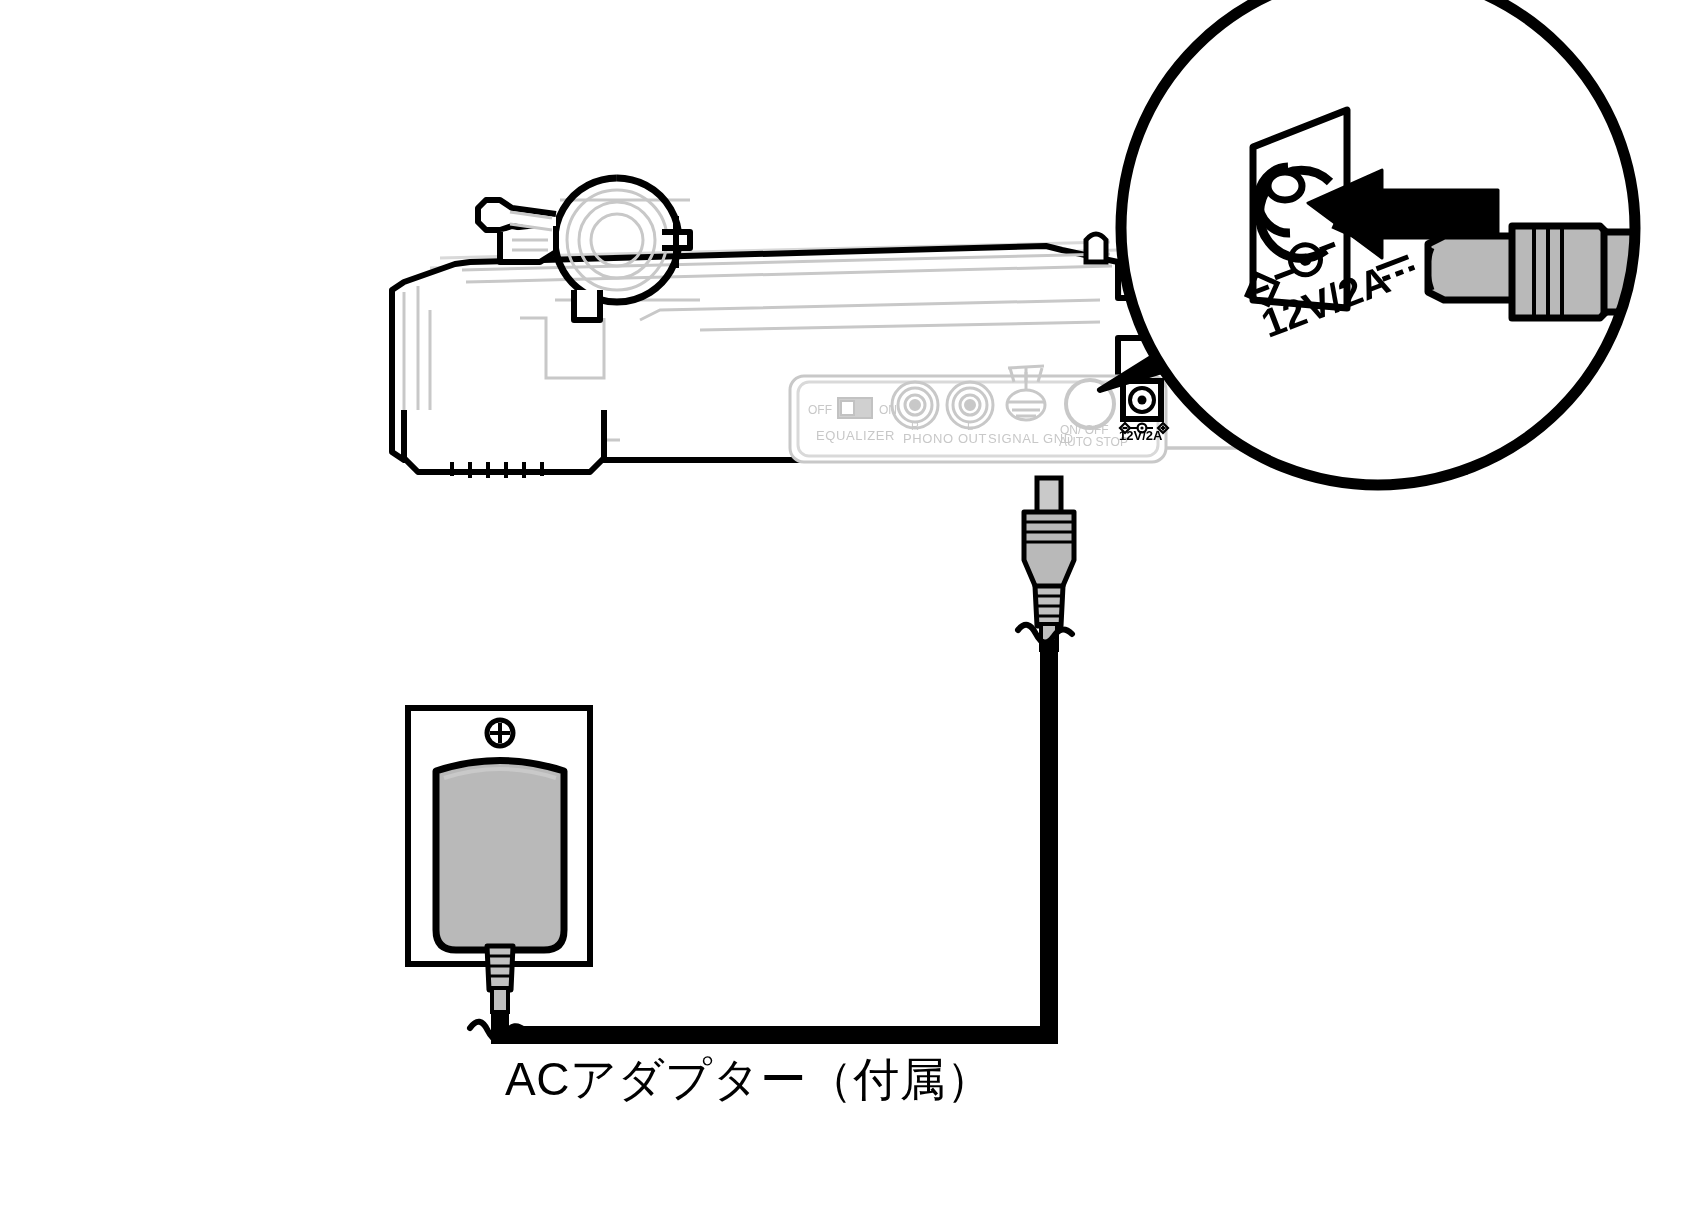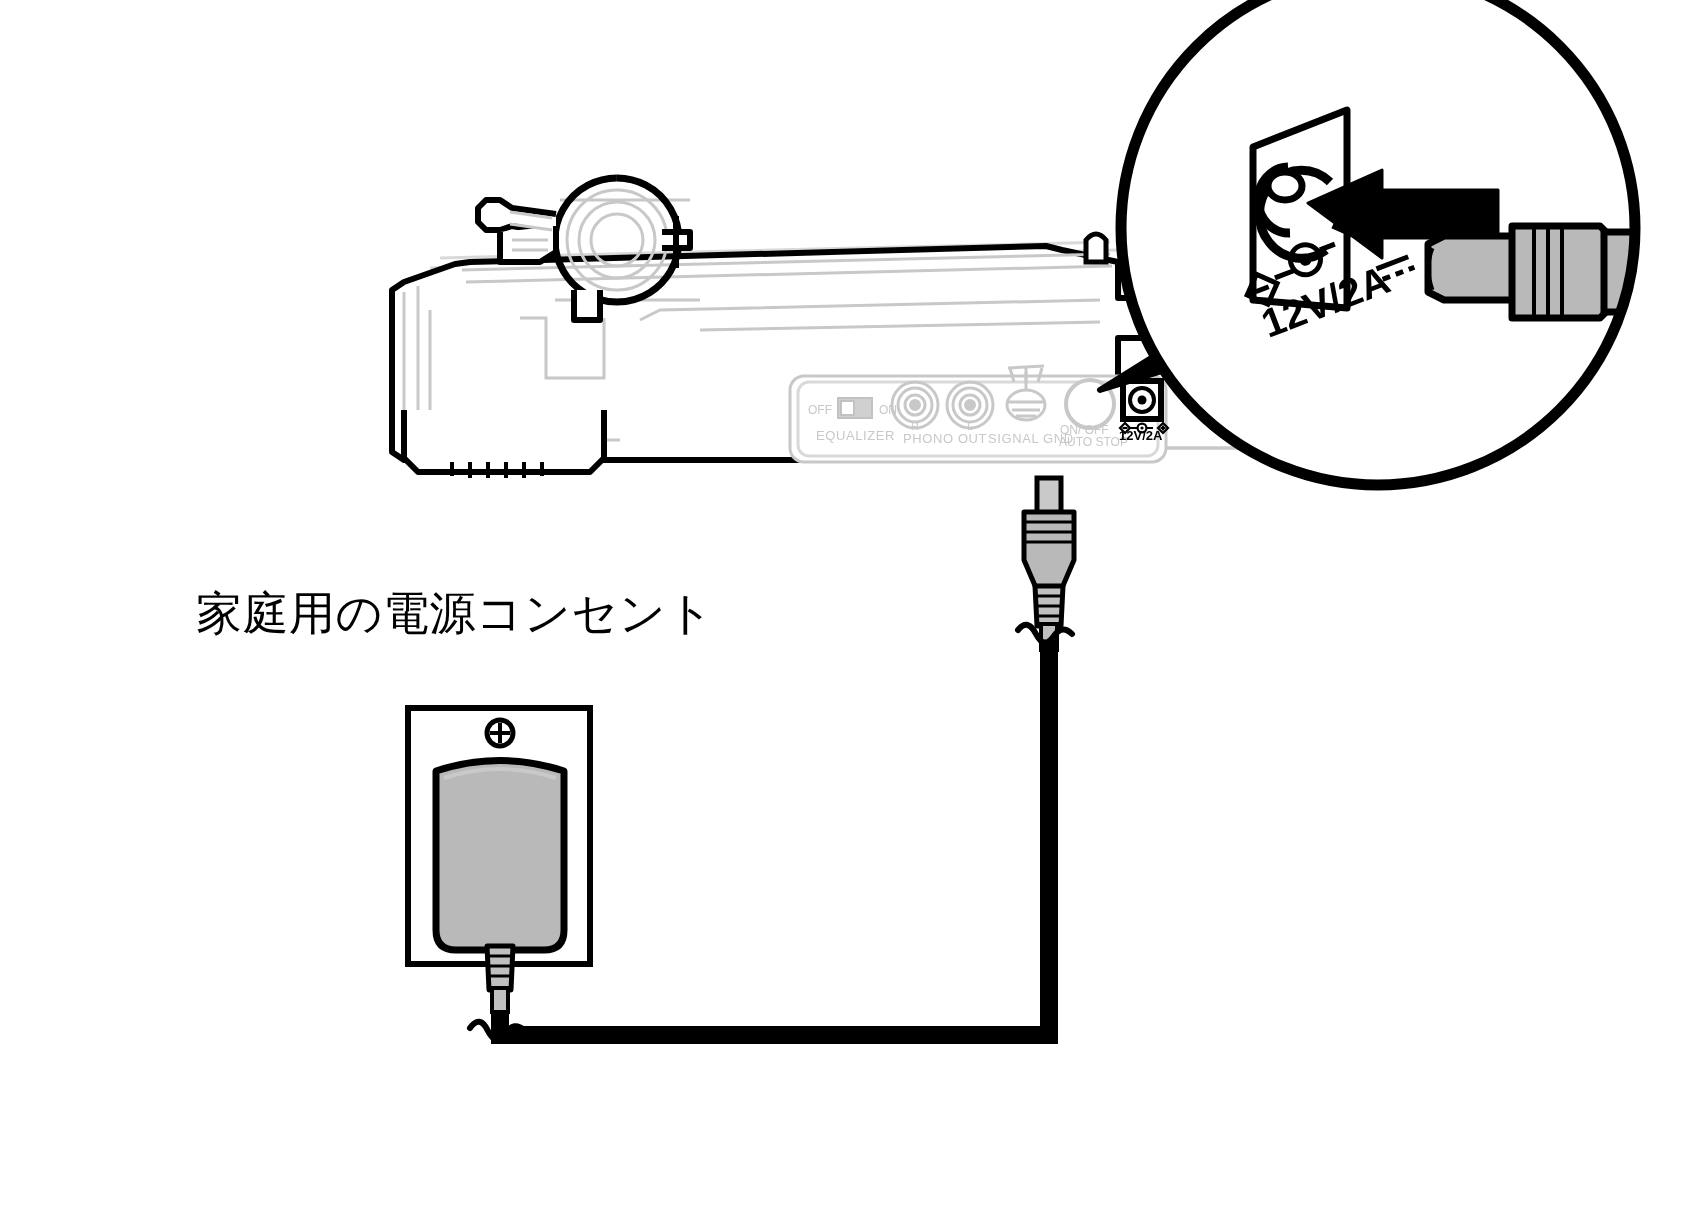--- a/index.html
+++ b/index.html
@@ -276,7 +276,6 @@
 
 </svg>
 
-<div class="lbl" id="outlet-label">家庭用の電源コンセント</div>
 
 
 </div>

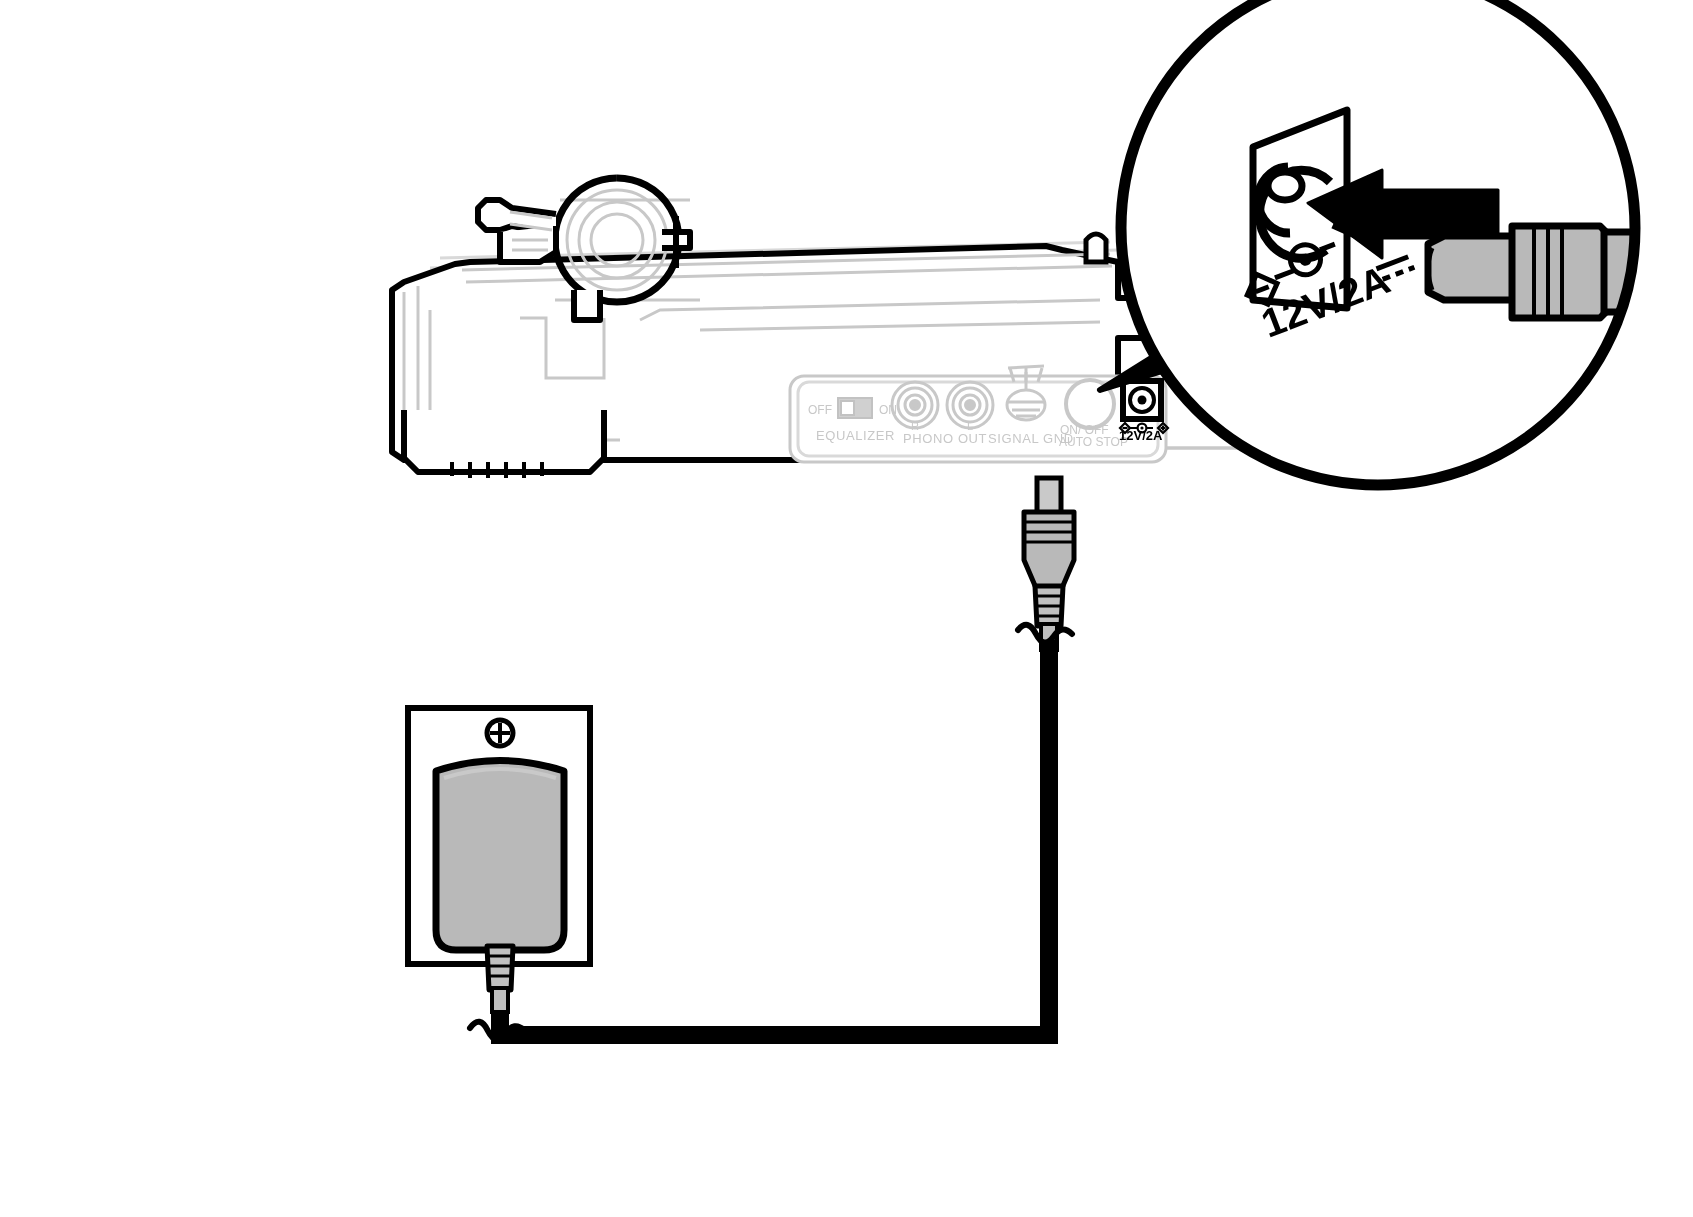--- a/index.html
+++ b/index.html
@@ -277,6 +277,7 @@
 </svg>
 
 
+<div class="lbl" id="adapter-label">ACアダプター（付属）</div>
 
 </div>
 

